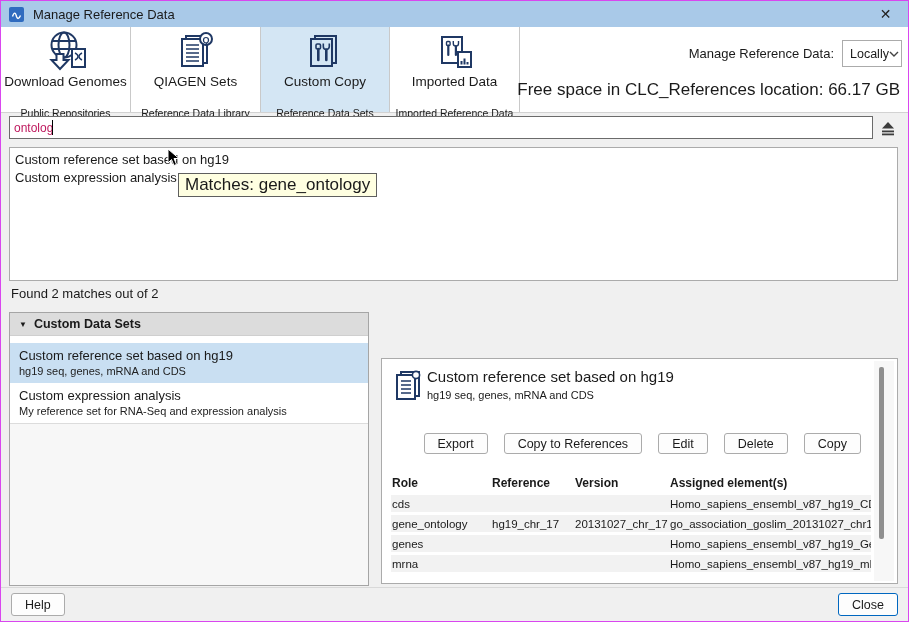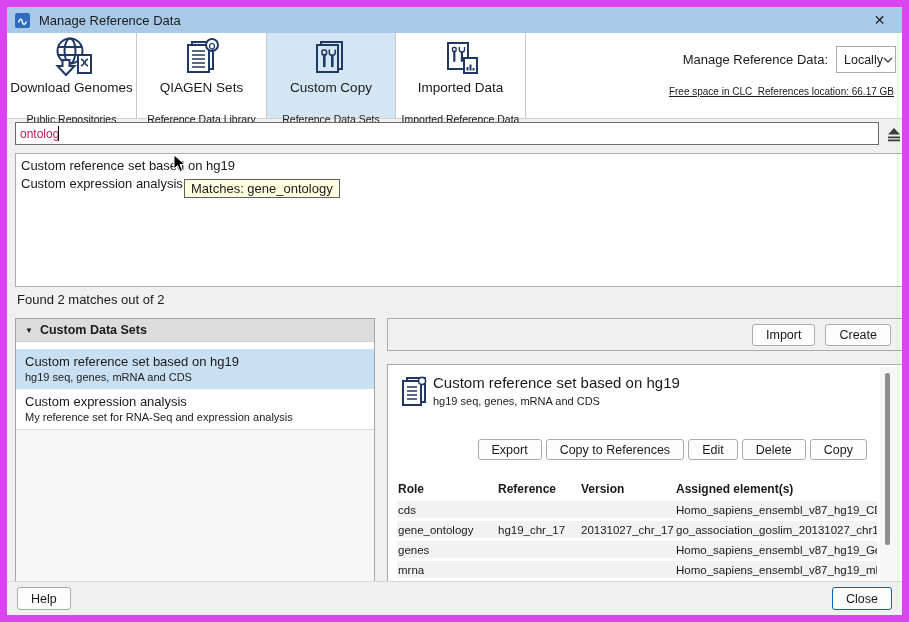--- a/index.html
+++ b/index.html
@@ -6,7 +6,7 @@
   html,body { background:#c8c8c8; }
   .window {
     position: relative; width: 909px; height: 622px;
-    background: #F0F0F0; border: 7px solid #d946ef;
+    background: #F0F0F0; border: 1px solid #d946ef;
     font-family: "Liberation Sans", sans-serif; color: #1a1a1a;
     overflow: hidden;
   }

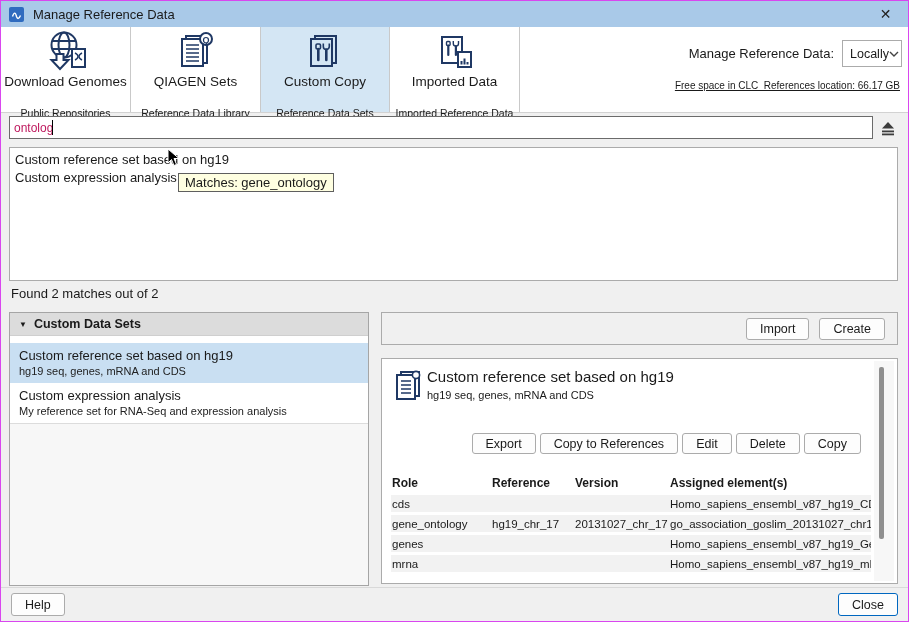--- a/index.html
+++ b/index.html
@@ -32,7 +32,7 @@
   .loc-select { position:absolute; top:13px; right:6px; width:60px; height:27px;
     background:#fff; border:1px solid #ABABAB; display:flex; align-items:center;
     justify-content:space-between; padding:0 7px; font-size:12.5px; }
-  .free-space { position:absolute; top:53px; right:8px; font-size:10px;text-decoration:underline; }
+  .free-space { position:absolute; top:53px; right:8px; font-size:17px; }
   
   .search-input { position:absolute; left:8px; top:115px; width:864px; height:23px;
     border:1px solid #6b6b6b; background:#fff; font-family:"Liberation Sans",sans-serif;

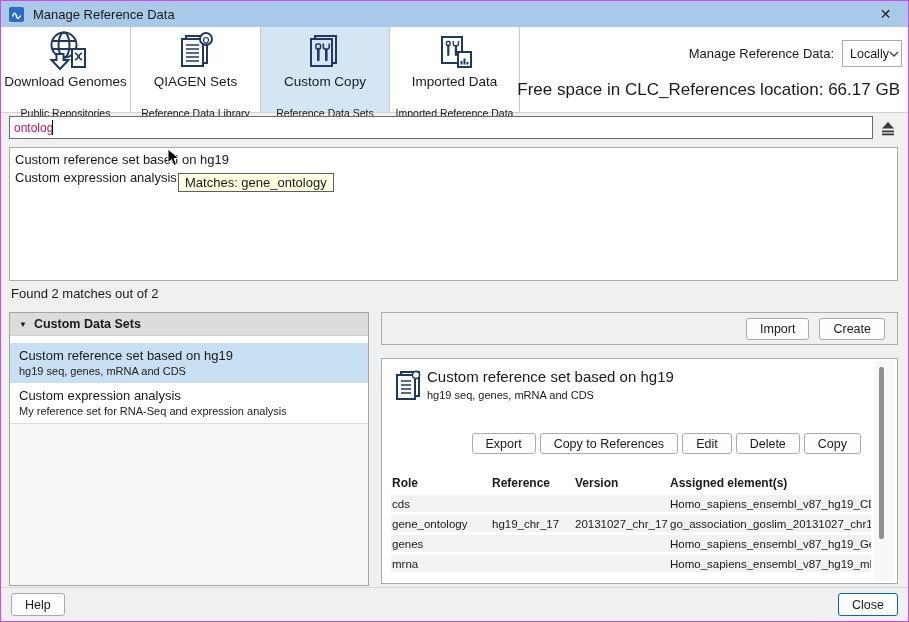--- a/index.html
+++ b/index.html
@@ -46,7 +46,7 @@
   .results .row { line-height:17.5px; }
   .mouse-cursor { position:absolute; left:166px; top:147px; width:13px; height:19px; }
   .tooltip { position:absolute; left:177px; top:172px; background:#FFFFE1;
-    border:1px solid #5f5f5f; padding:1px 6px; font-size:13px; white-space:nowrap; }
+    border:1px solid #5f5f5f; padding:1px 6px; font-size:17px; white-space:nowrap; }
   .found { position:absolute; left:10px; top:285px; font-size:13px; }
   
   .left-panel { position:absolute; left:8px; top:311px; width:360px; height:274px;

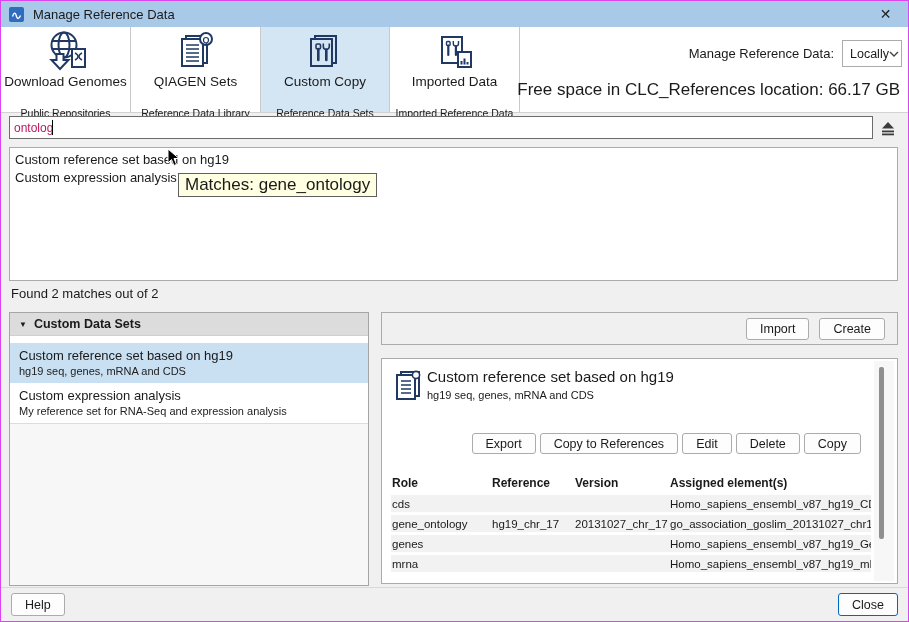--- a/index.html
+++ b/index.html
@@ -225,10 +225,6 @@
     </div>
   </div>
 
-  <div class="rt-box">
-    <button class="btn">Import</button>
-    <button class="btn">Create</button>
-  </div>
 
   <div class="detail-box">
     <span class="doc-icon">

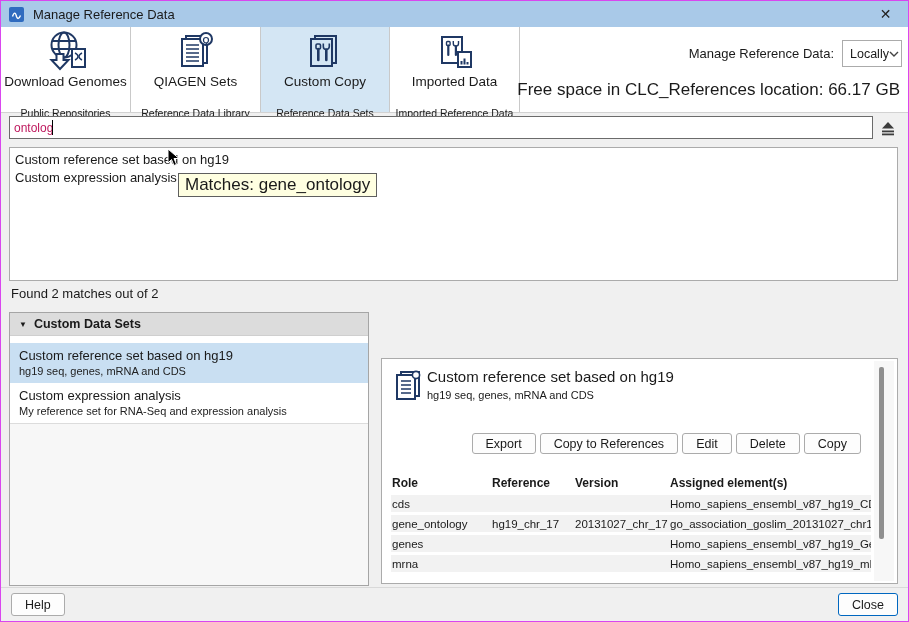--- a/index.html
+++ b/index.html
@@ -74,7 +74,7 @@
   .doc-icon { position:absolute; left:13px; top:11px; }
   .d-title { position:absolute; left:45px; top:9px; font-size:15px; }
   .d-sub { position:absolute; left:45px; top:30px; font-size:11px; }
-  .d-btnrow { position:absolute; top:74px; right:36px; display:flex; gap:4px; }
+  .d-btnrow { position:absolute; top:74px; right:36px; display:flex; gap:16px; }
   .d-btnrow .btn { height:21px; }
   .d-table { position:absolute; left:9px; top:116px; width:480px; font-size:11.5px; }
   .tr { display:grid; grid-template-columns:100px 83px 95px 1fr; height:17px;

